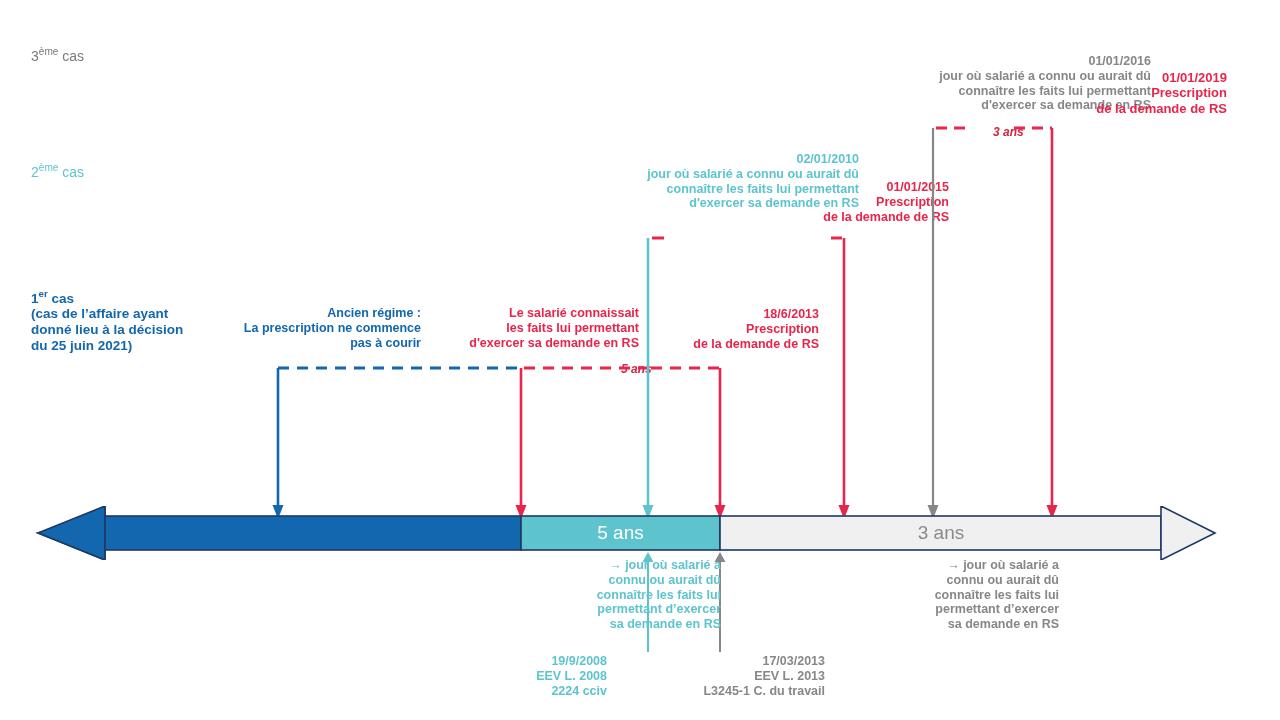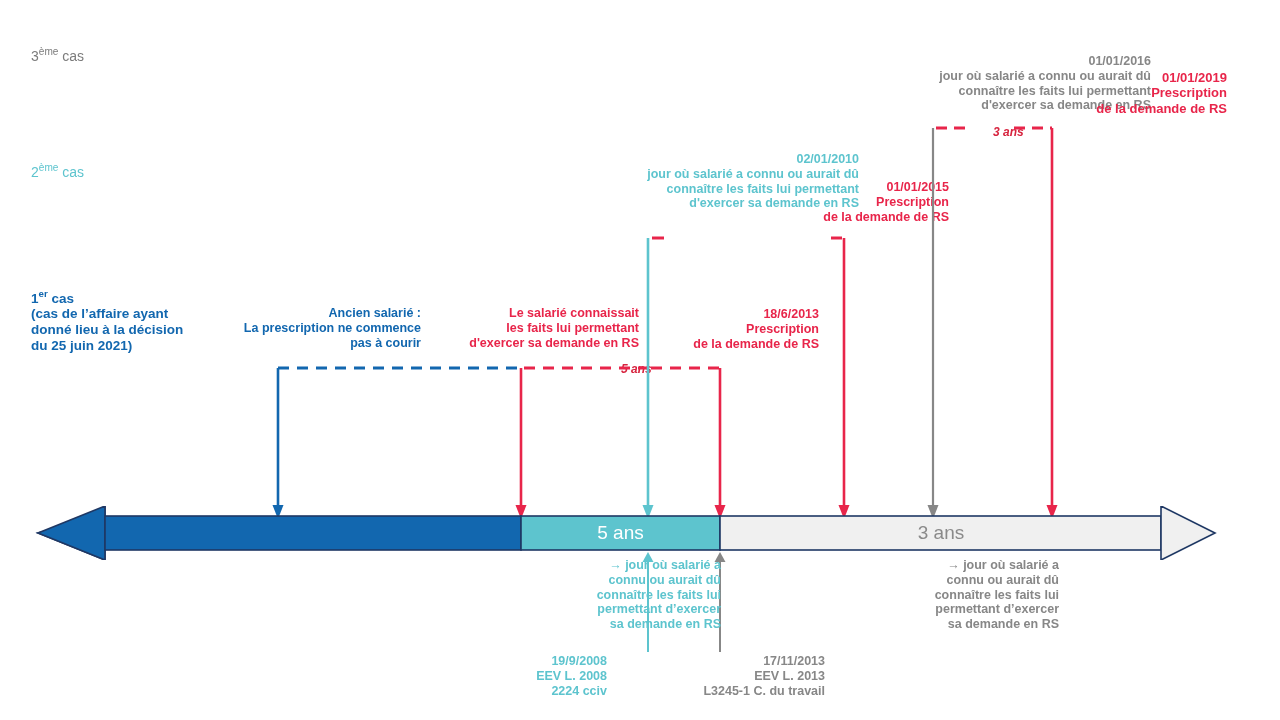--- a/index.html
+++ b/index.html
@@ -70,7 +70,7 @@
 donné lieu à la décision
 du 25 juin 2021)</span></div>
 
-  <div class="txt b ctr c-blue" style="left:160px; top:306px; width:240px; font-size:12.5px;">Ancien salarié :
+  <div class="txt b ctr c-blue" style="left:160px; top:306px; width:240px; font-size:12.5px;">Ancien régime :
 La prescription ne commence
 pas à courir</div>
 

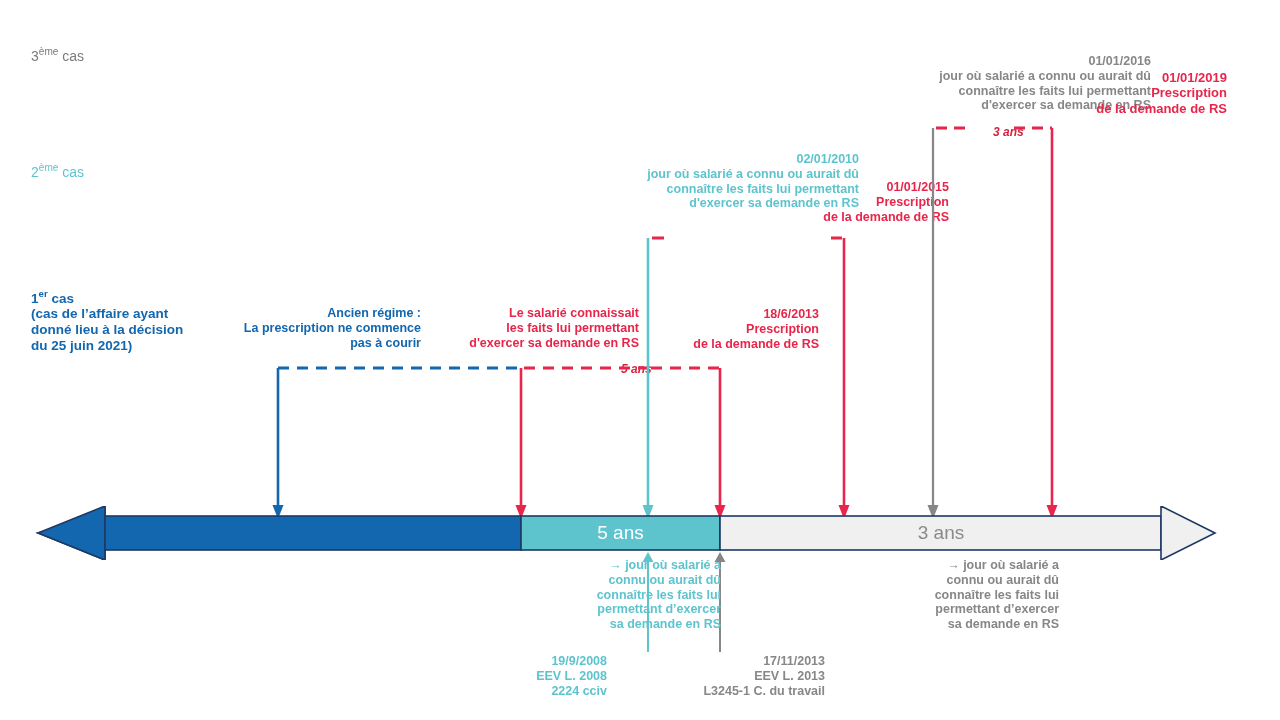--- a/index.html
+++ b/index.html
@@ -179,7 +179,7 @@
 EEV L. 2008
 2224 cciv</div>
 
-  <div class="txt b ctr c-gray" style="left:636px; top:654px; width:168px; font-size:12.5px;">17/11/2013
+  <div class="txt b ctr c-gray" style="left:636px; top:654px; width:168px; font-size:12.5px;">17/03/2013
 EEV L. 2013
 L3245-1 C. du travail</div>
 

